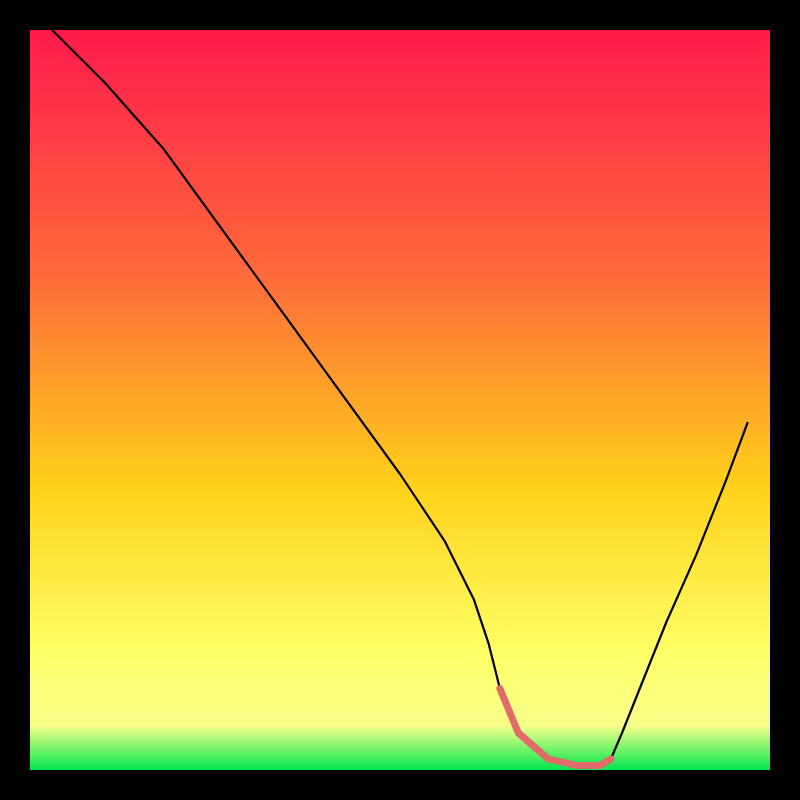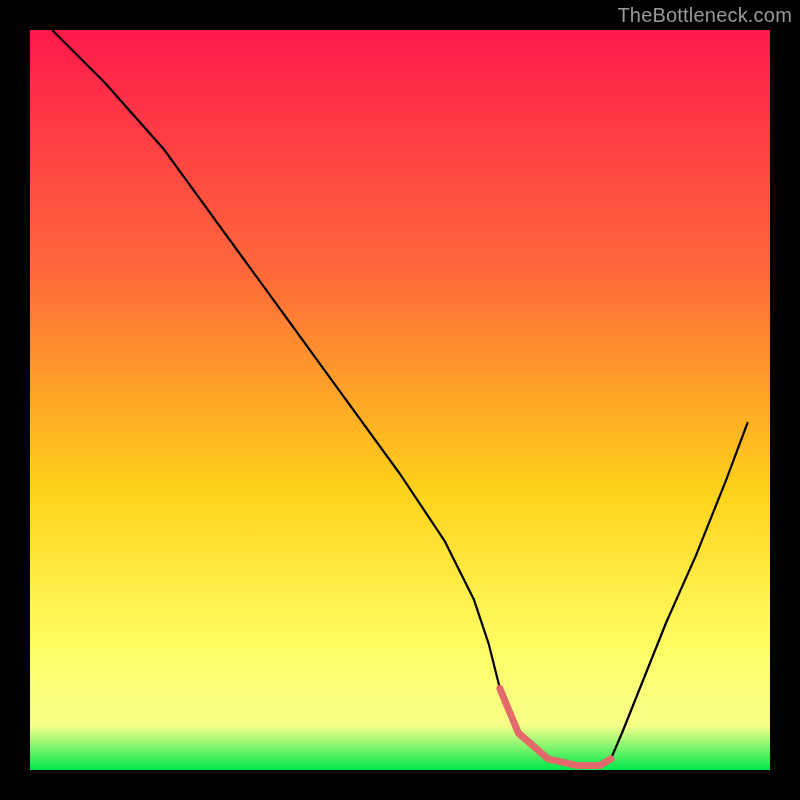--- a/index.html
+++ b/index.html
@@ -40,7 +40,6 @@
 
 <div class="stage">
 
-  <div class="watermark">TheBottleneck.com</div>
 
   <svg class="chart" viewBox="0 0 800 800">
     <defs>

